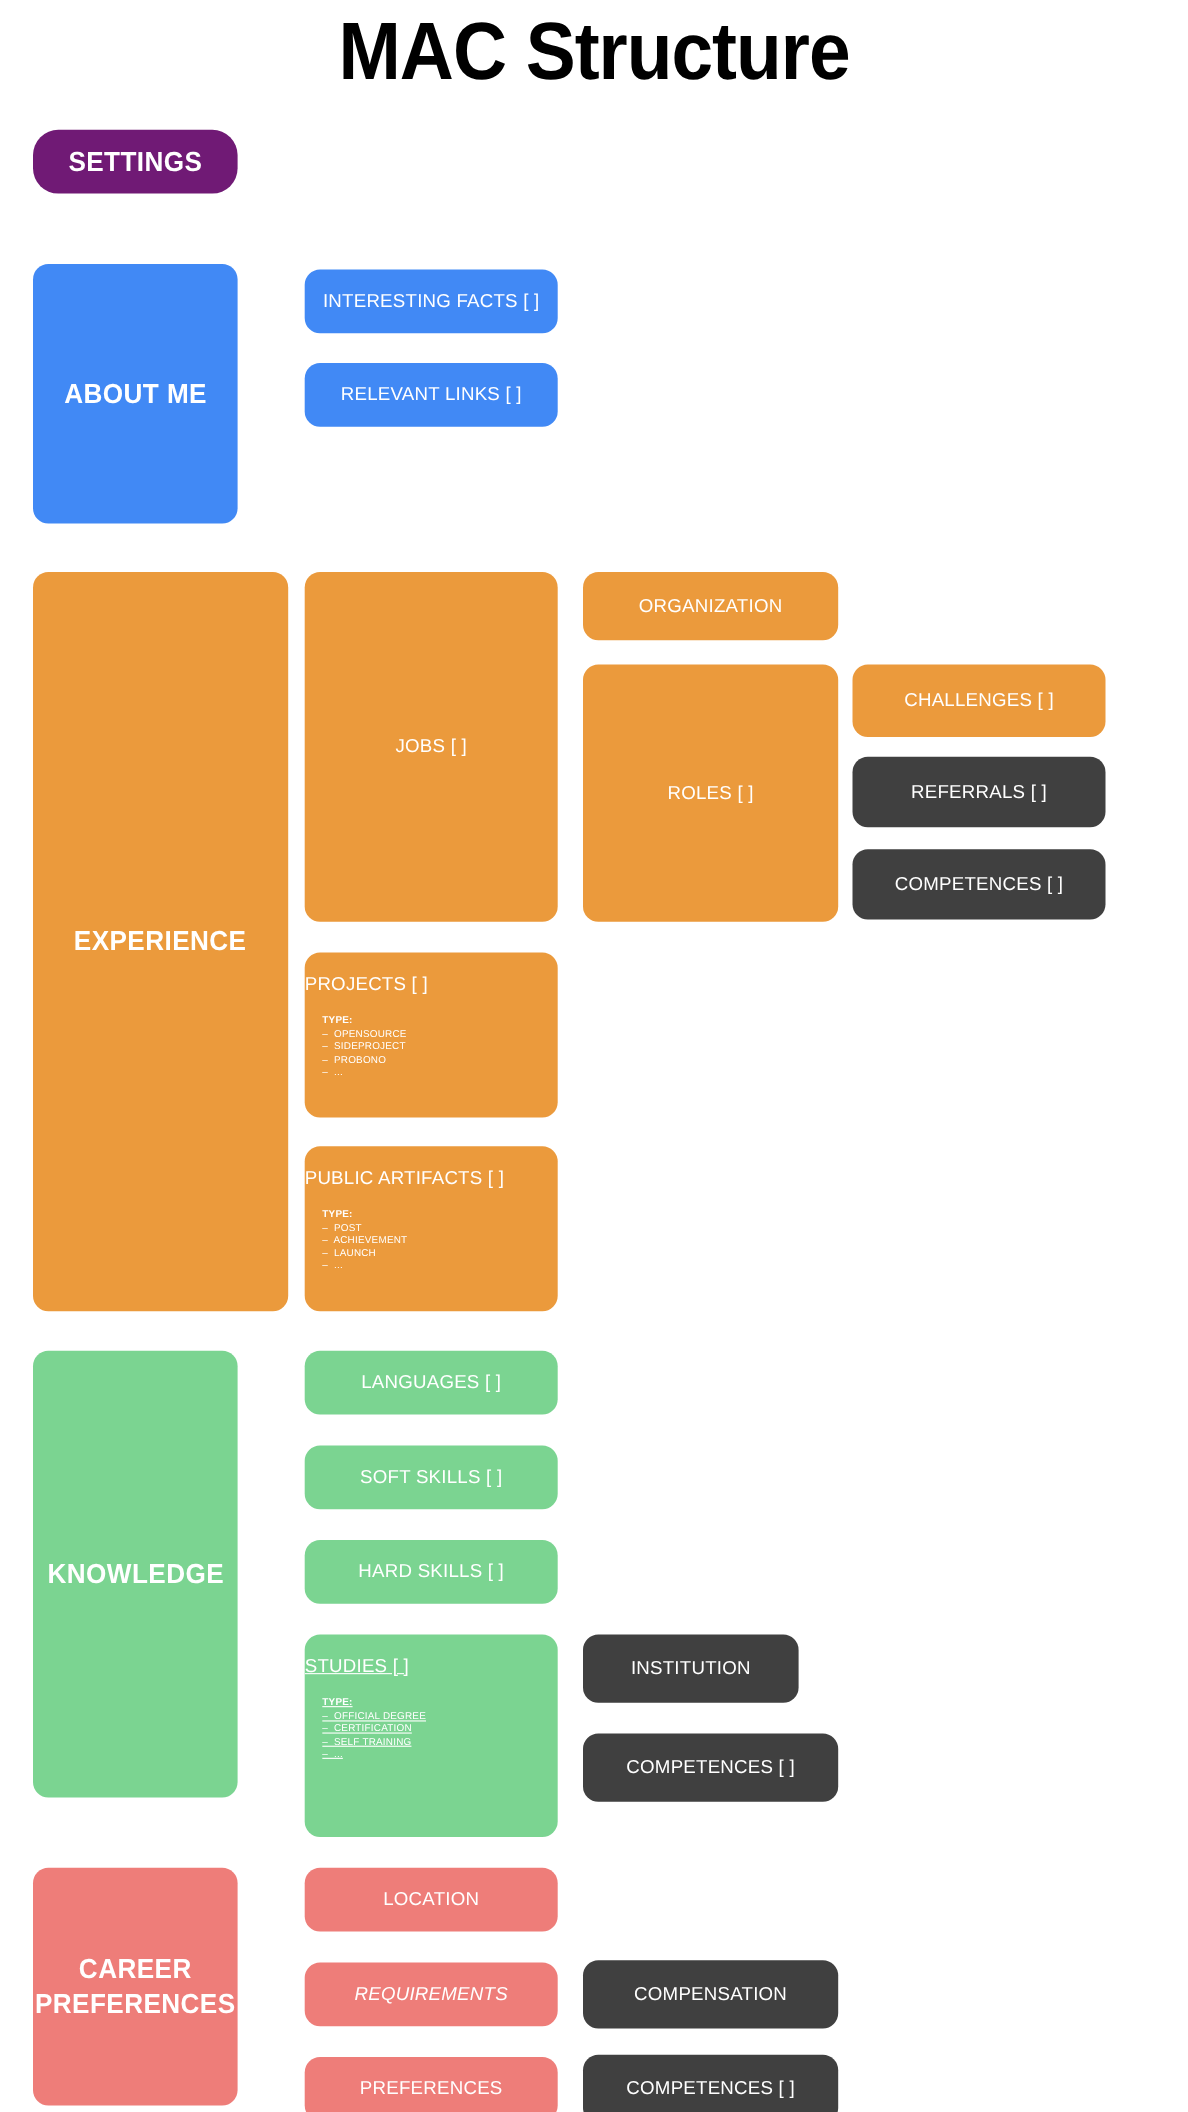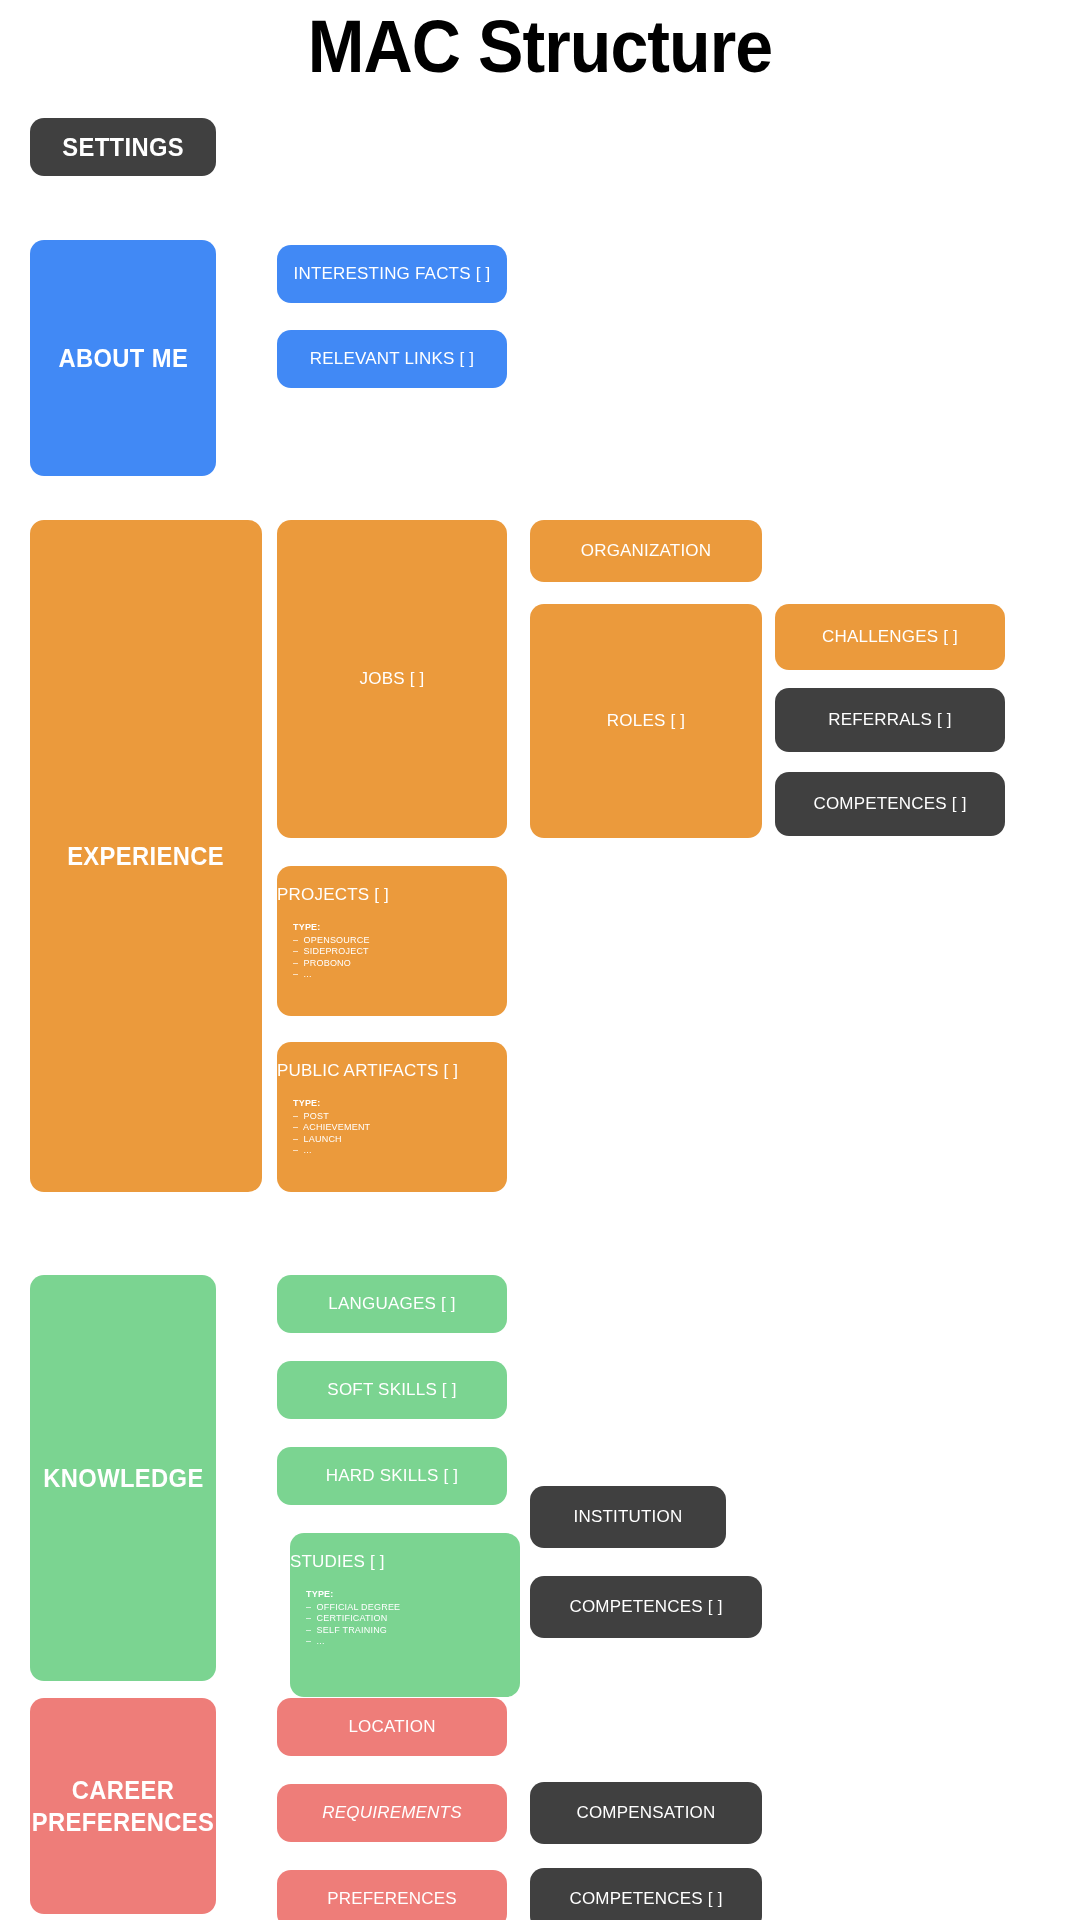--- a/index.html
+++ b/index.html
@@ -102,7 +102,7 @@
   }
 
   
-  .c-purple { background: #404040; }
+  .c-purple { background: #701a75; border-radius: 23px; }
   .c-blue   { background: #4189f5; }
   .c-orange { background: #eb9a3c; }
   .c-green  { background: #7bd491; margin-top: 47px; }

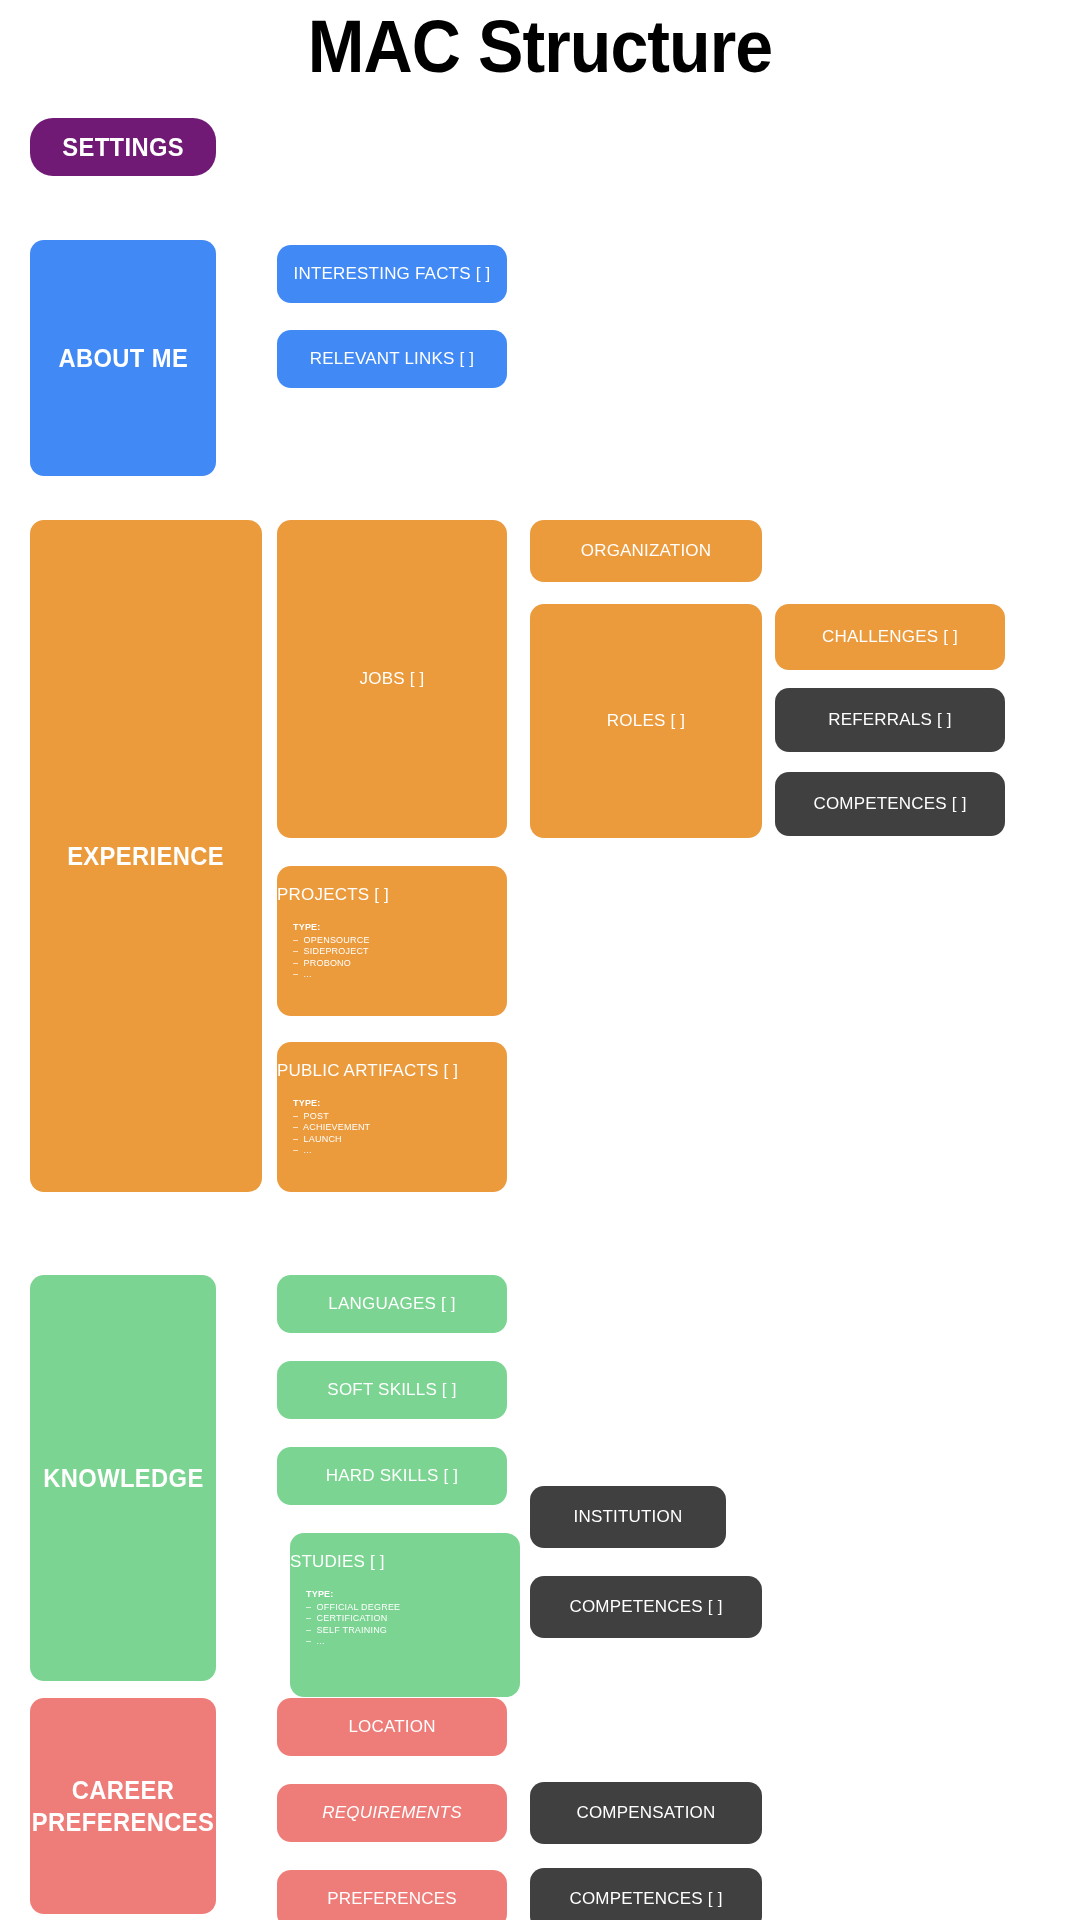--- a/index.html
+++ b/index.html
@@ -105,7 +105,7 @@
   .c-purple { background: #701a75; border-radius: 23px; }
   .c-blue   { background: #4189f5; }
   .c-orange { background: #eb9a3c; }
-  .c-green  { background: #7bd491; margin-top: 47px; }
+  .c-green  { background: #7bd491; }
   .c-red    { background: #ee7d79; }
   .c-gray   { background: #404040; }
 </style>

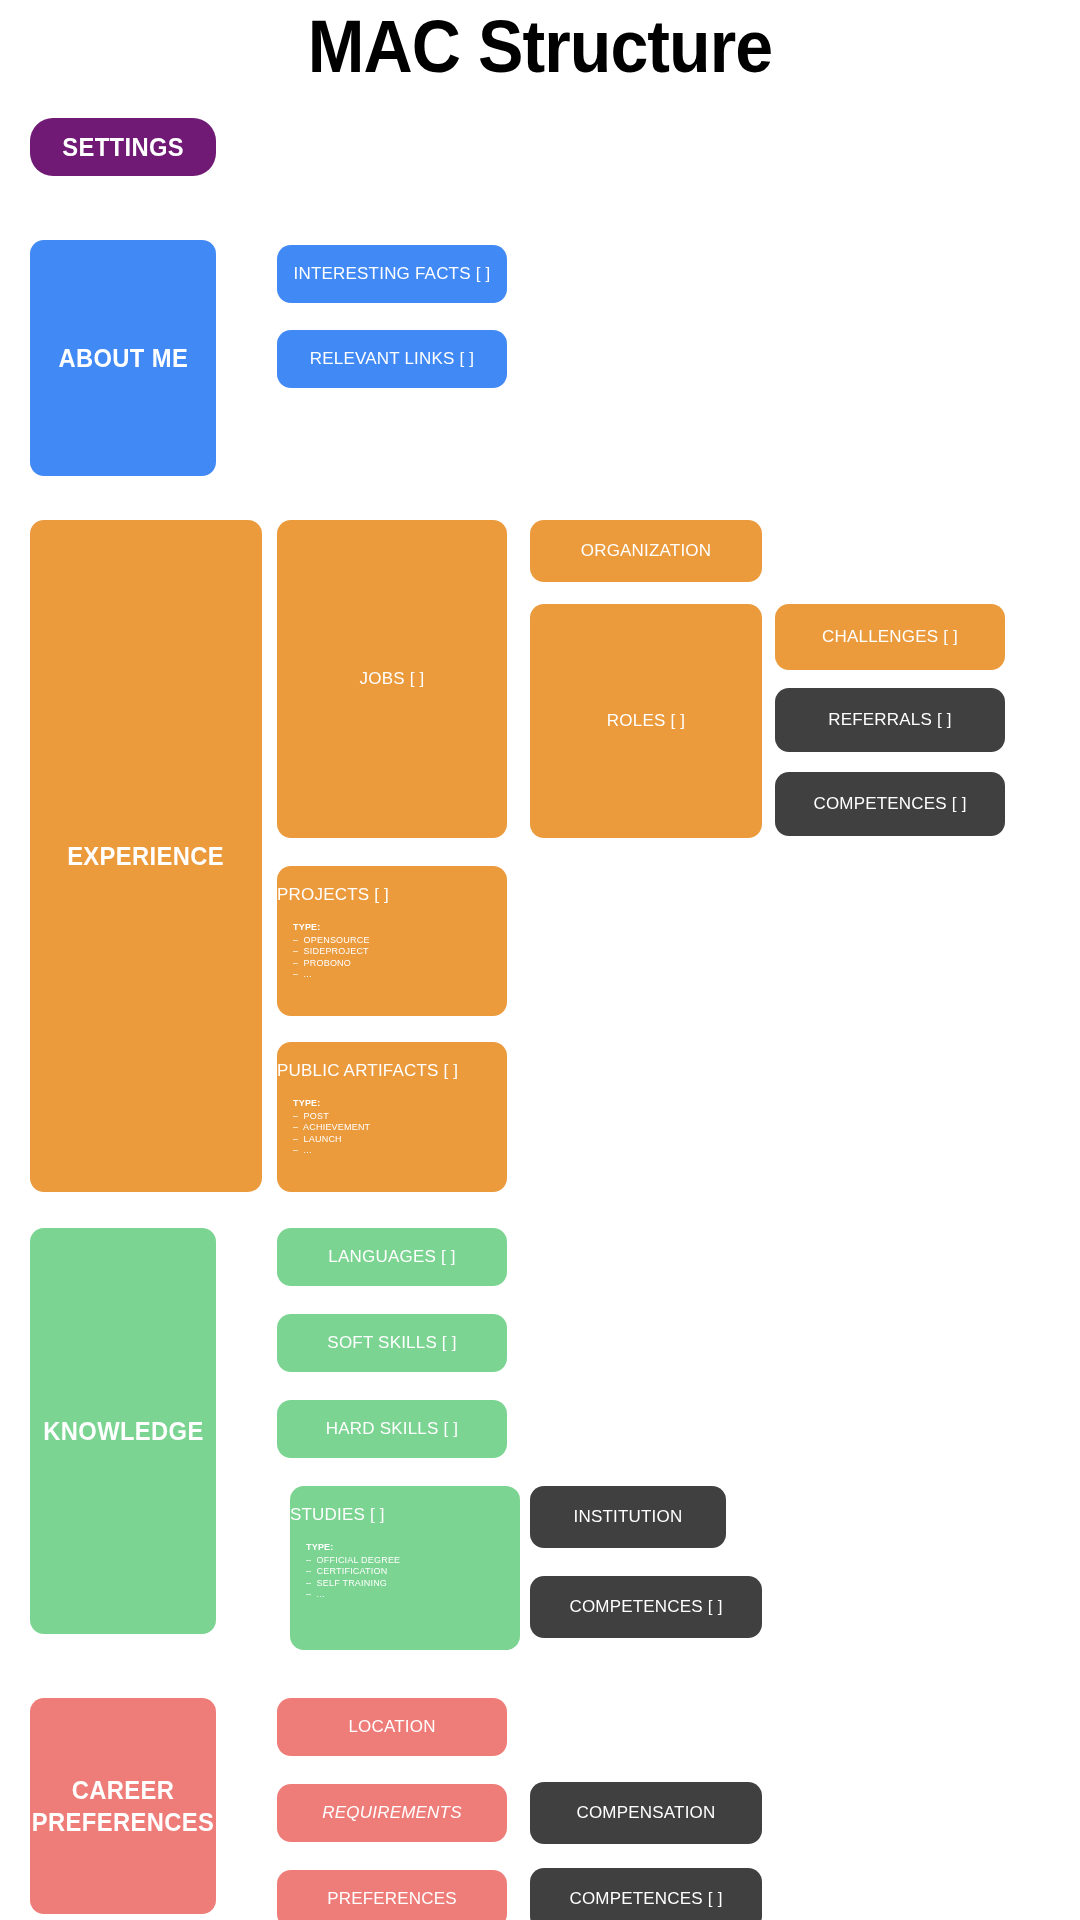--- a/index.html
+++ b/index.html
@@ -192,7 +192,7 @@
     <span class="node-label">HARD SKILLS [ ]</span>
   </div>
 
-  <div class="node child withlist c-green" style="left:290px; top:1486px; width:230px; height:164px;">
+  <div class="node child withlist c-green" style="left:277px; top:1486px; width:230px; height:184px;text-decoration:underline;">
     <span class="node-label">STUDIES [ ]</span>
     <div class="typeblock">
       <span class="type-heading">TYPE:</span>

